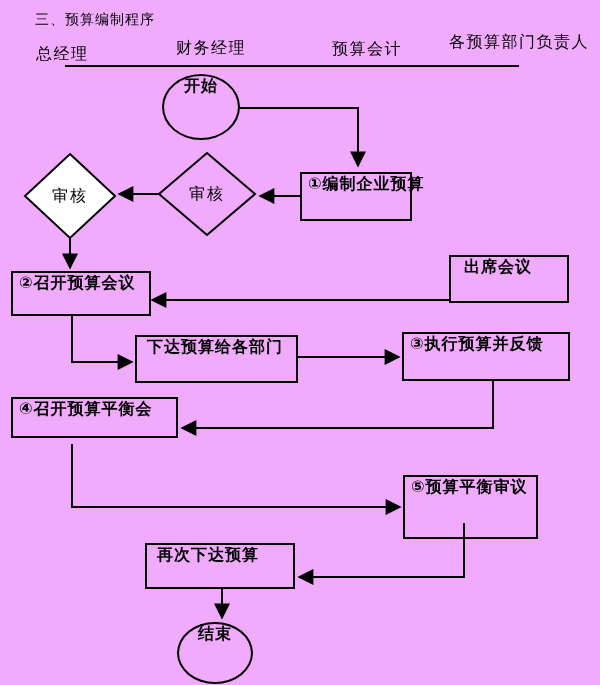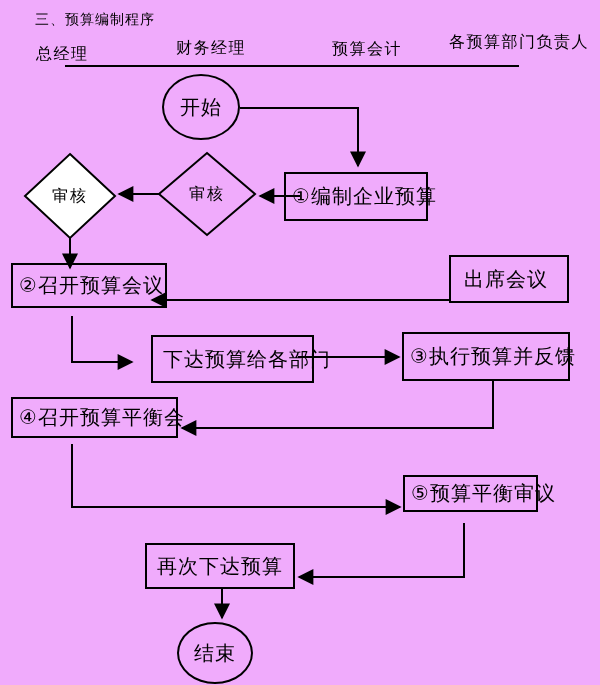--- a/index.html
+++ b/index.html
@@ -30,10 +30,11 @@
   svg.layer{left:0;top:0;z-index:1;}
   .node{
     z-index:2;
-    display:flex;align-items:center;
-    font-size:20px;letter-spacing:1px;
+    display:flex;align-items:flex-start;
+    font-size:16px;letter-spacing:1px;
     white-space:nowrap;
     box-sizing:border-box;
+    font-weight:bold;
   }
   .rect-node{border:2px solid #000;background:transparent;}
   .ellipse-node{

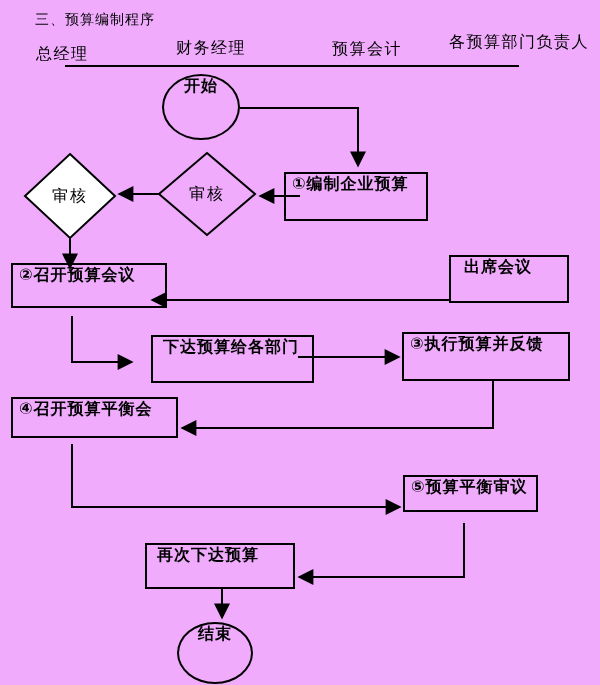--- a/index.html
+++ b/index.html
@@ -50,7 +50,7 @@
   }
   
   .n-start{left:162px;top:74px;width:78px;height:66px;}
-  .n-prepare{left:284px;top:172px;width:144px;height:49px;}
+  .n-prepare{left:300px;top:172px;width:112px;height:49px;}
   .n-hold{left:11px;top:263px;width:156px;height:45px;}
   .n-attend{left:449px;top:255px;width:120px;height:48px;}
   .n-issue{left:151px;top:335px;width:163px;height:48px;}

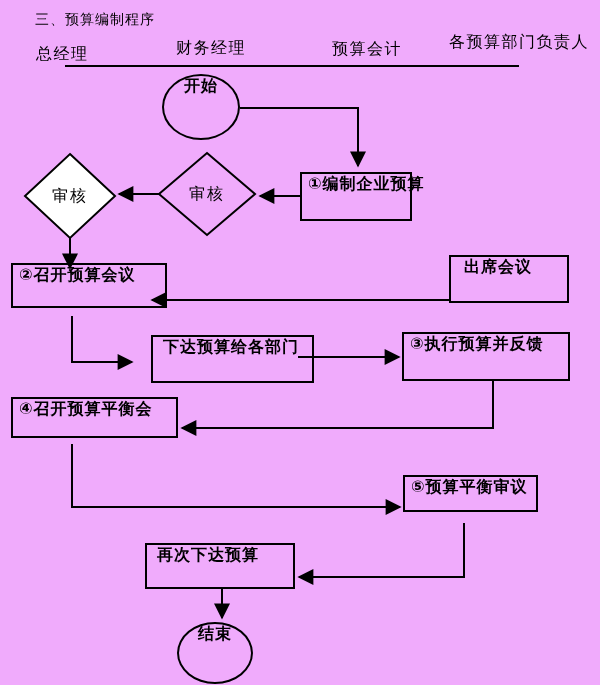--- a/index.html
+++ b/index.html
@@ -51,7 +51,7 @@
   
   .n-start{left:162px;top:74px;width:78px;height:66px;}
   .n-prepare{left:300px;top:172px;width:112px;height:49px;}
-  .n-hold{left:11px;top:263px;width:156px;height:45px;}
+  .n-hold{left:11px;top:271px;width:140px;height:45px;}
   .n-attend{left:449px;top:255px;width:120px;height:48px;}
   .n-issue{left:151px;top:335px;width:163px;height:48px;}
   .n-execute{left:402px;top:332px;width:168px;height:49px;}

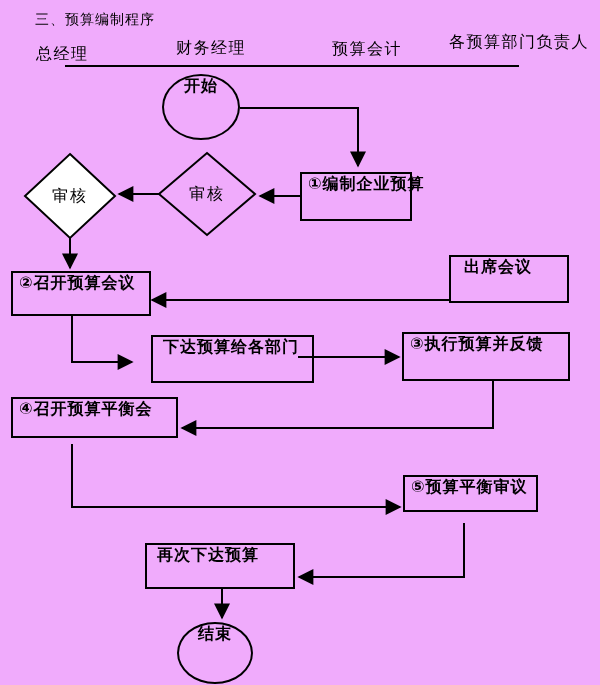--- a/index.html
+++ b/index.html
@@ -53,7 +53,7 @@
   .n-prepare{left:300px;top:172px;width:112px;height:49px;}
   .n-hold{left:11px;top:271px;width:140px;height:45px;}
   .n-attend{left:449px;top:255px;width:120px;height:48px;}
-  .n-issue{left:151px;top:335px;width:163px;height:48px;}
+  .n-issue{left:135px;top:335px;width:163px;height:48px;}
   .n-execute{left:402px;top:332px;width:168px;height:49px;}
   .n-balmeet{left:11px;top:397px;width:167px;height:41px;}
   .n-balreview{left:403px;top:475px;width:135px;height:37px;}

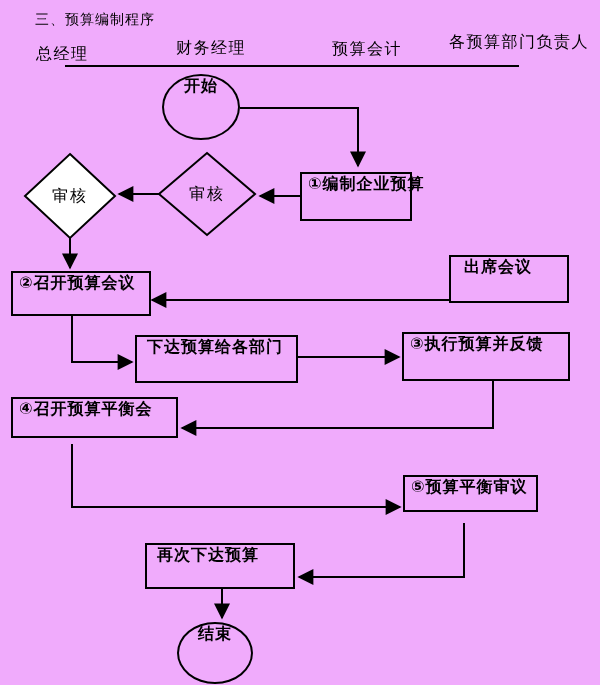--- a/index.html
+++ b/index.html
@@ -56,7 +56,7 @@
   .n-issue{left:135px;top:335px;width:163px;height:48px;}
   .n-execute{left:402px;top:332px;width:168px;height:49px;}
   .n-balmeet{left:11px;top:397px;width:167px;height:41px;}
-  .n-balreview{left:403px;top:475px;width:135px;height:37px;}
+  .n-balreview{left:403px;top:475px;width:135px;height:64px;}
   .n-reissue{left:145px;top:543px;width:150px;height:46px;}
   .n-end{left:177px;top:622px;width:76px;height:62px;}
   .lbl-review-gm{left:25px;top:186px;width:90px;}

